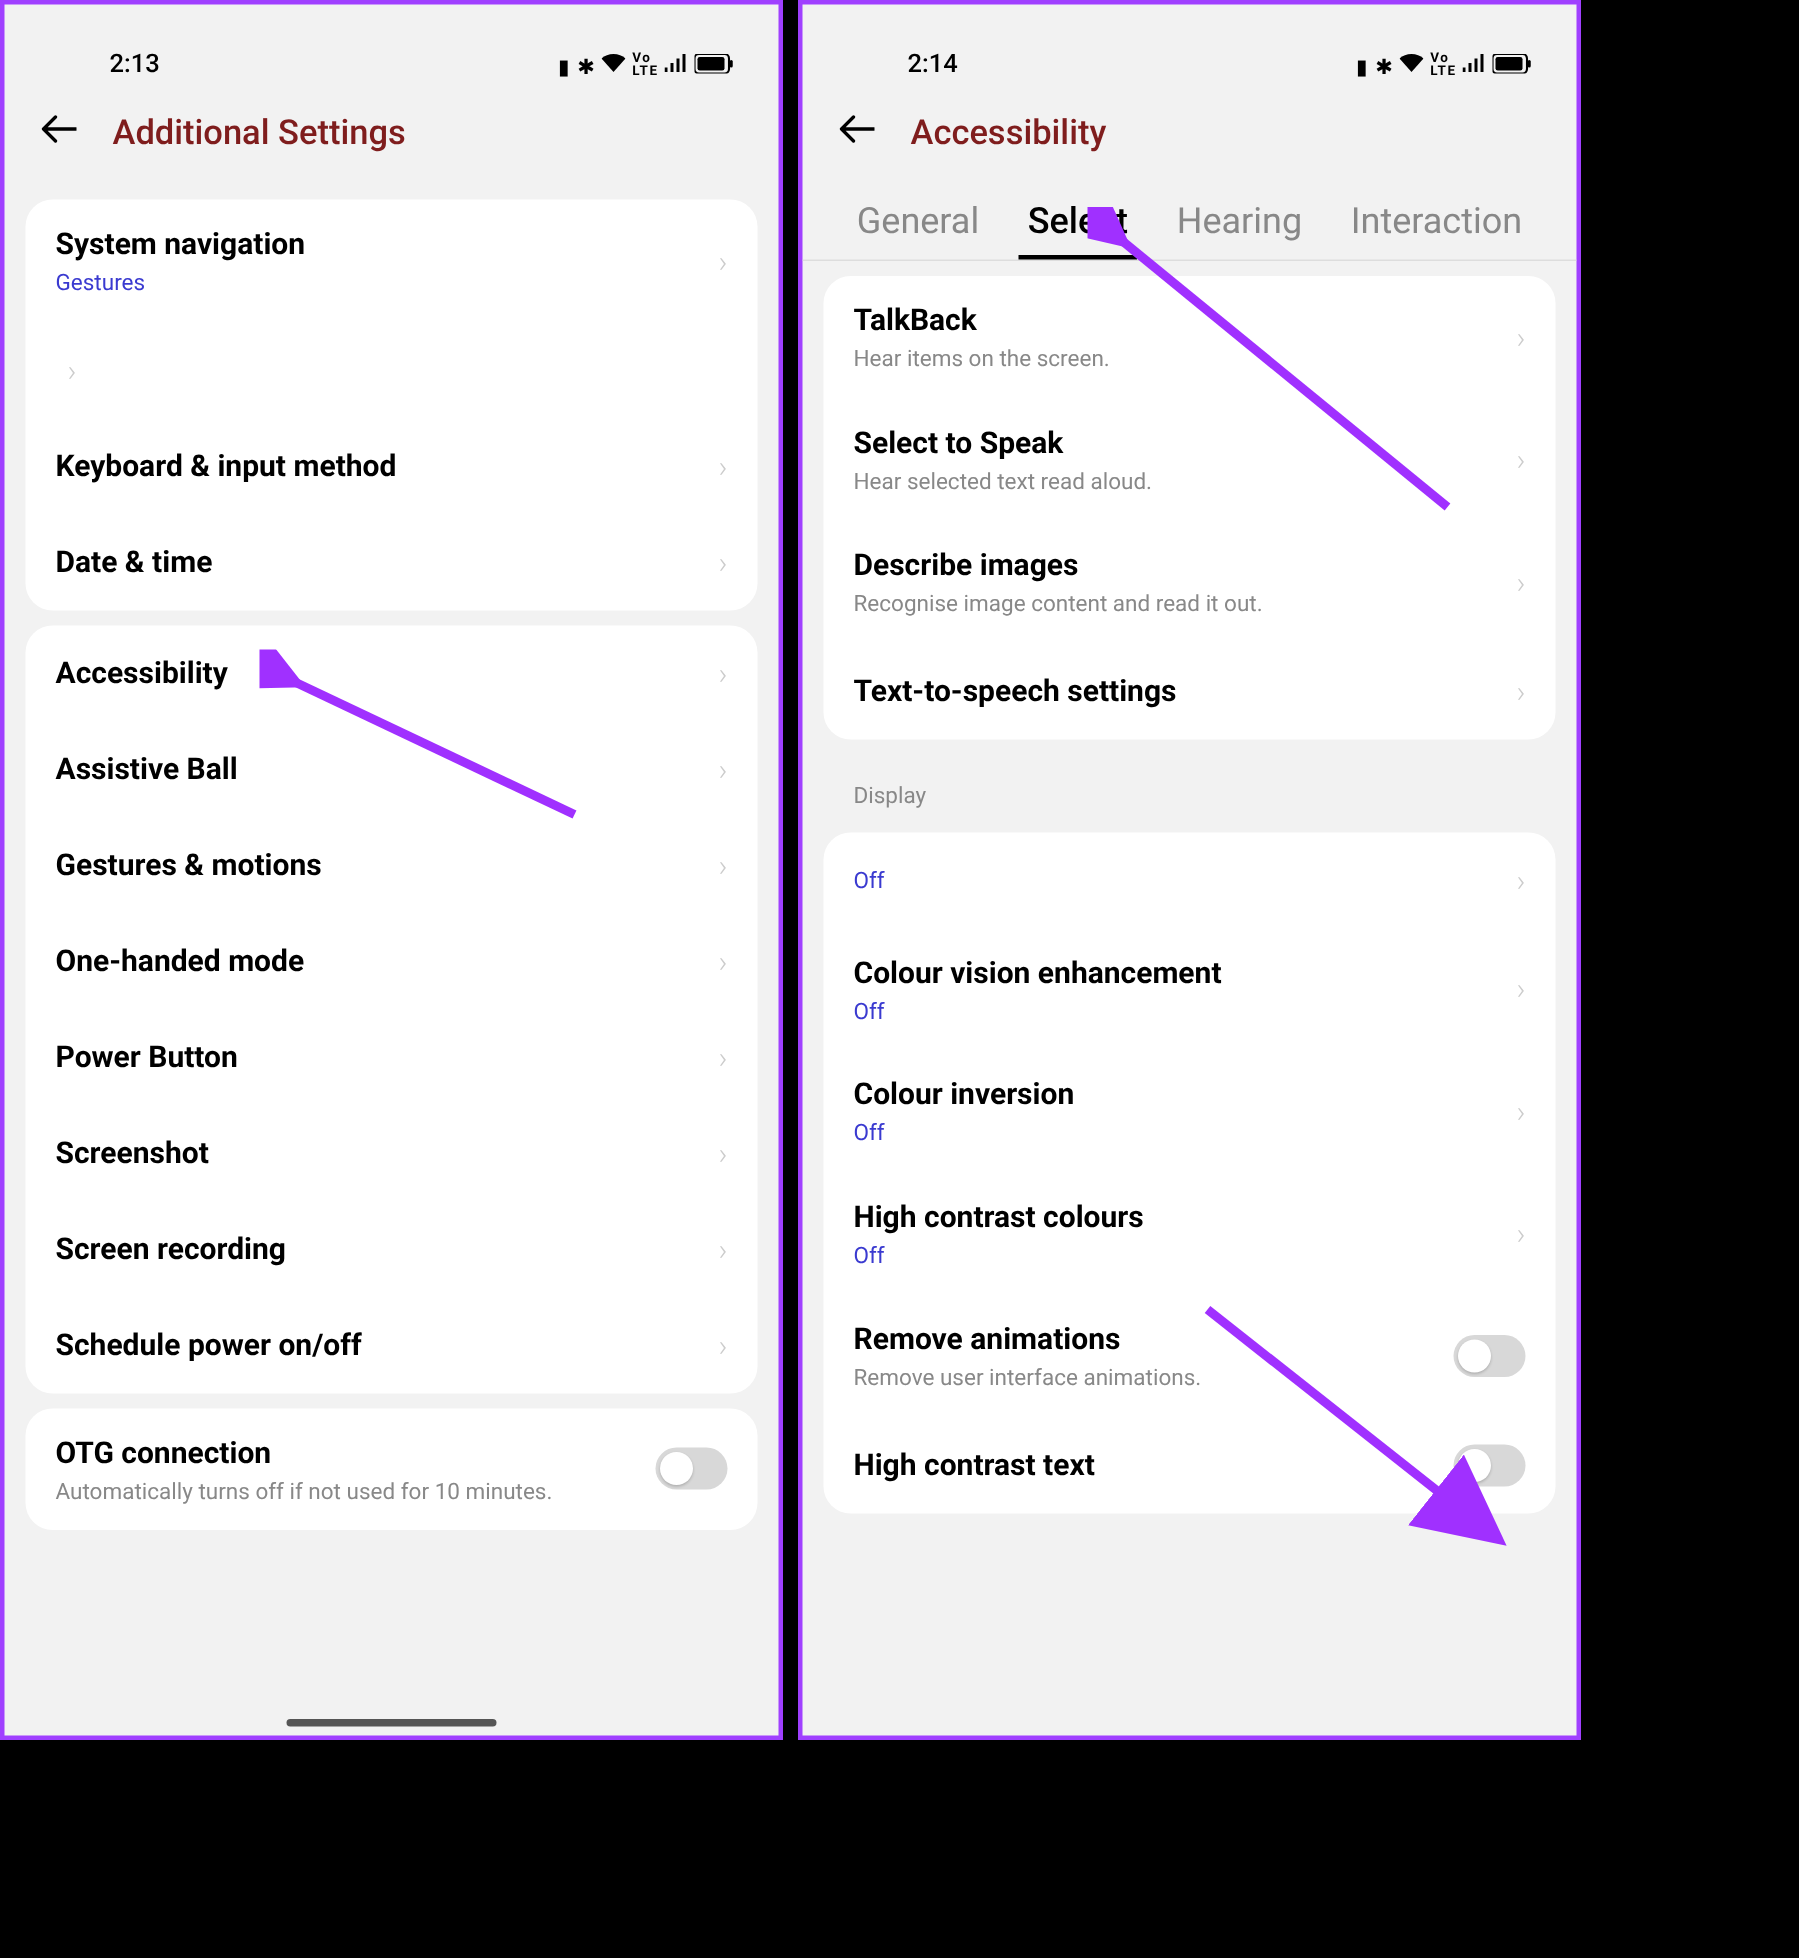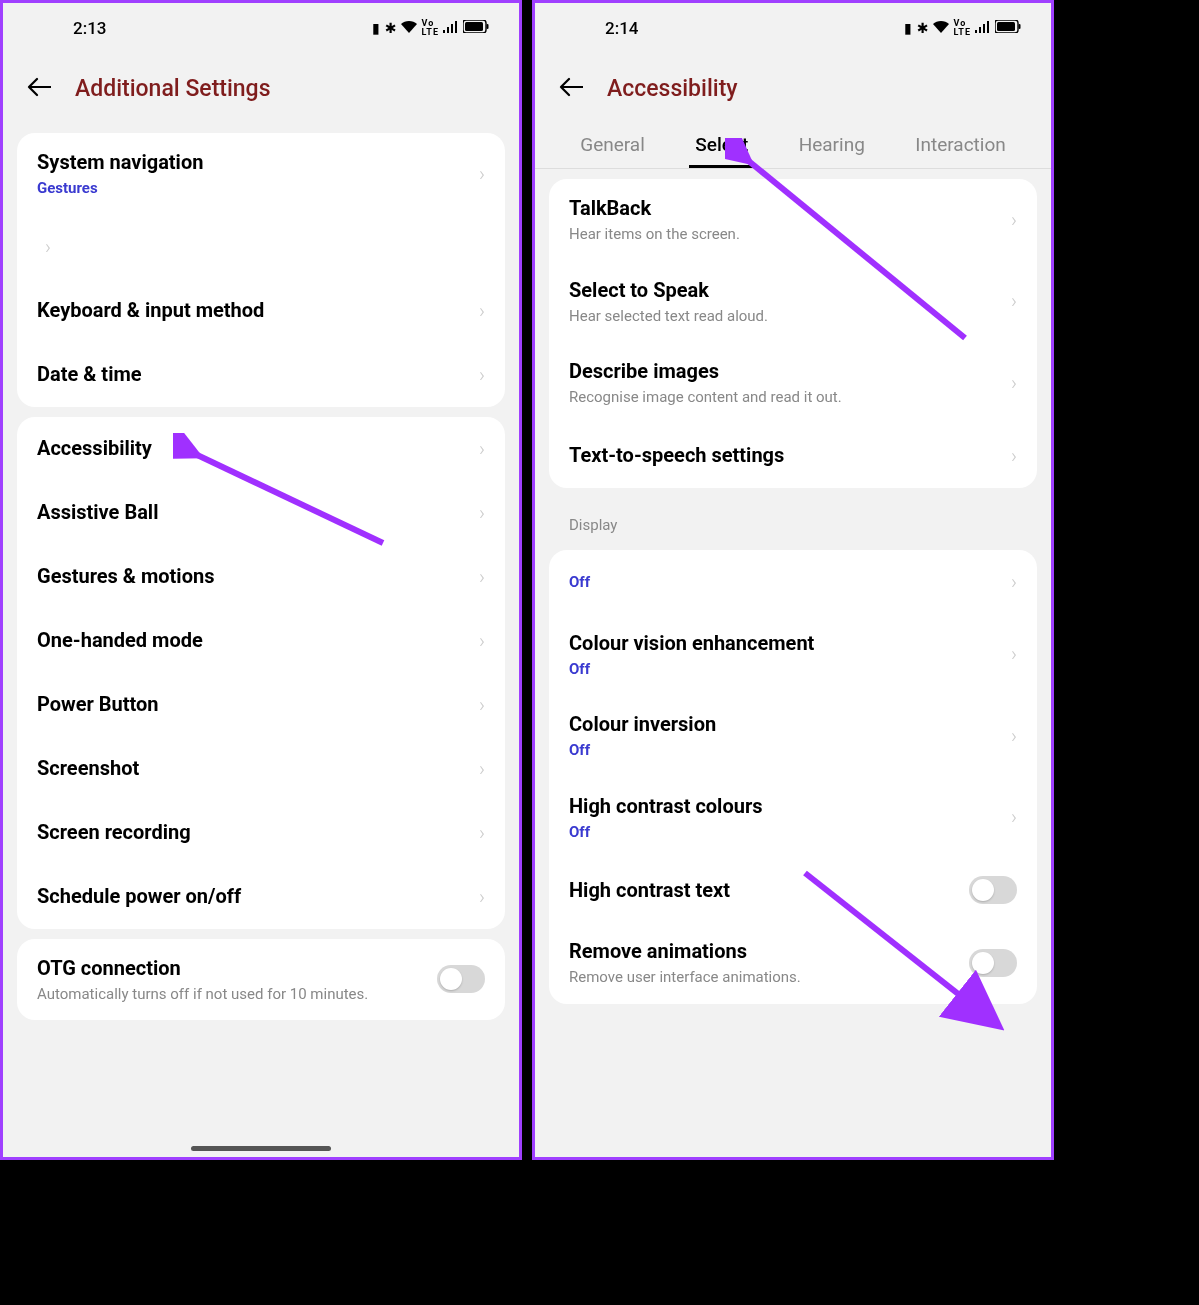--- a/index.html
+++ b/index.html
@@ -23,7 +23,7 @@
   .status-bar {
     height: 50px;
     display: flex;
-    align-items: center;
+    align-items: flex-end;
     justify-content: space-between;
     padding: 0 30px;
     font-size: 17px;

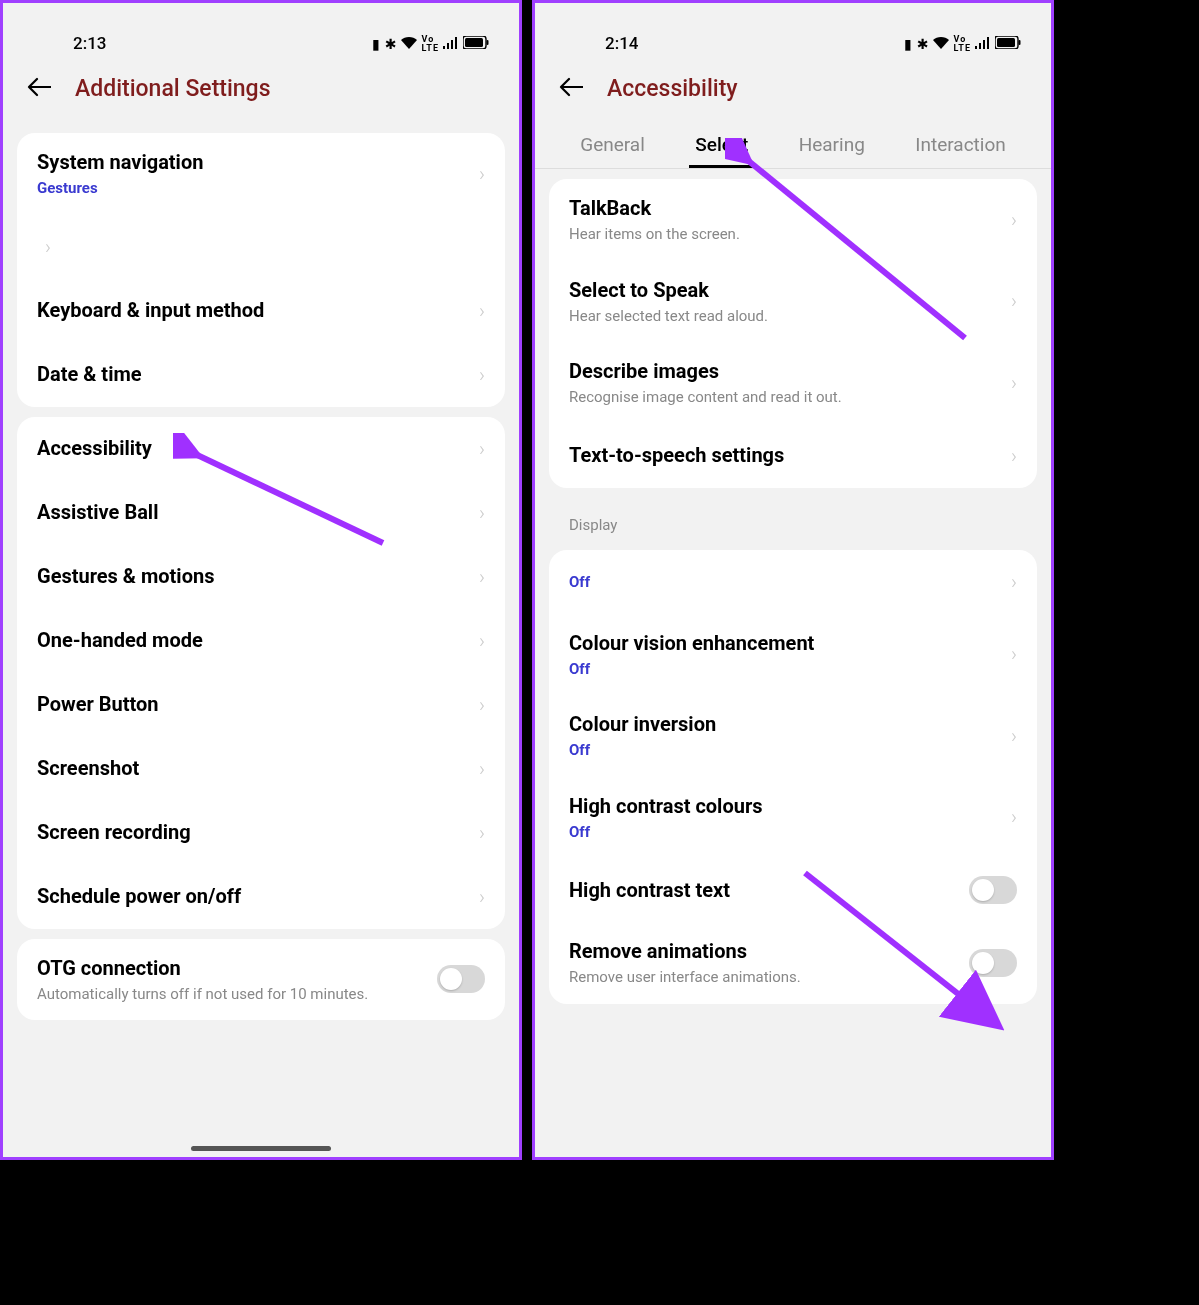--- a/index.html
+++ b/index.html
@@ -57,7 +57,7 @@
   }
   .tab {
     padding: 10px 6px 12px 6px;
-    font-size: 19px;
+    font-size: 24px;
     color: #888;
     cursor: pointer;
     position: relative;

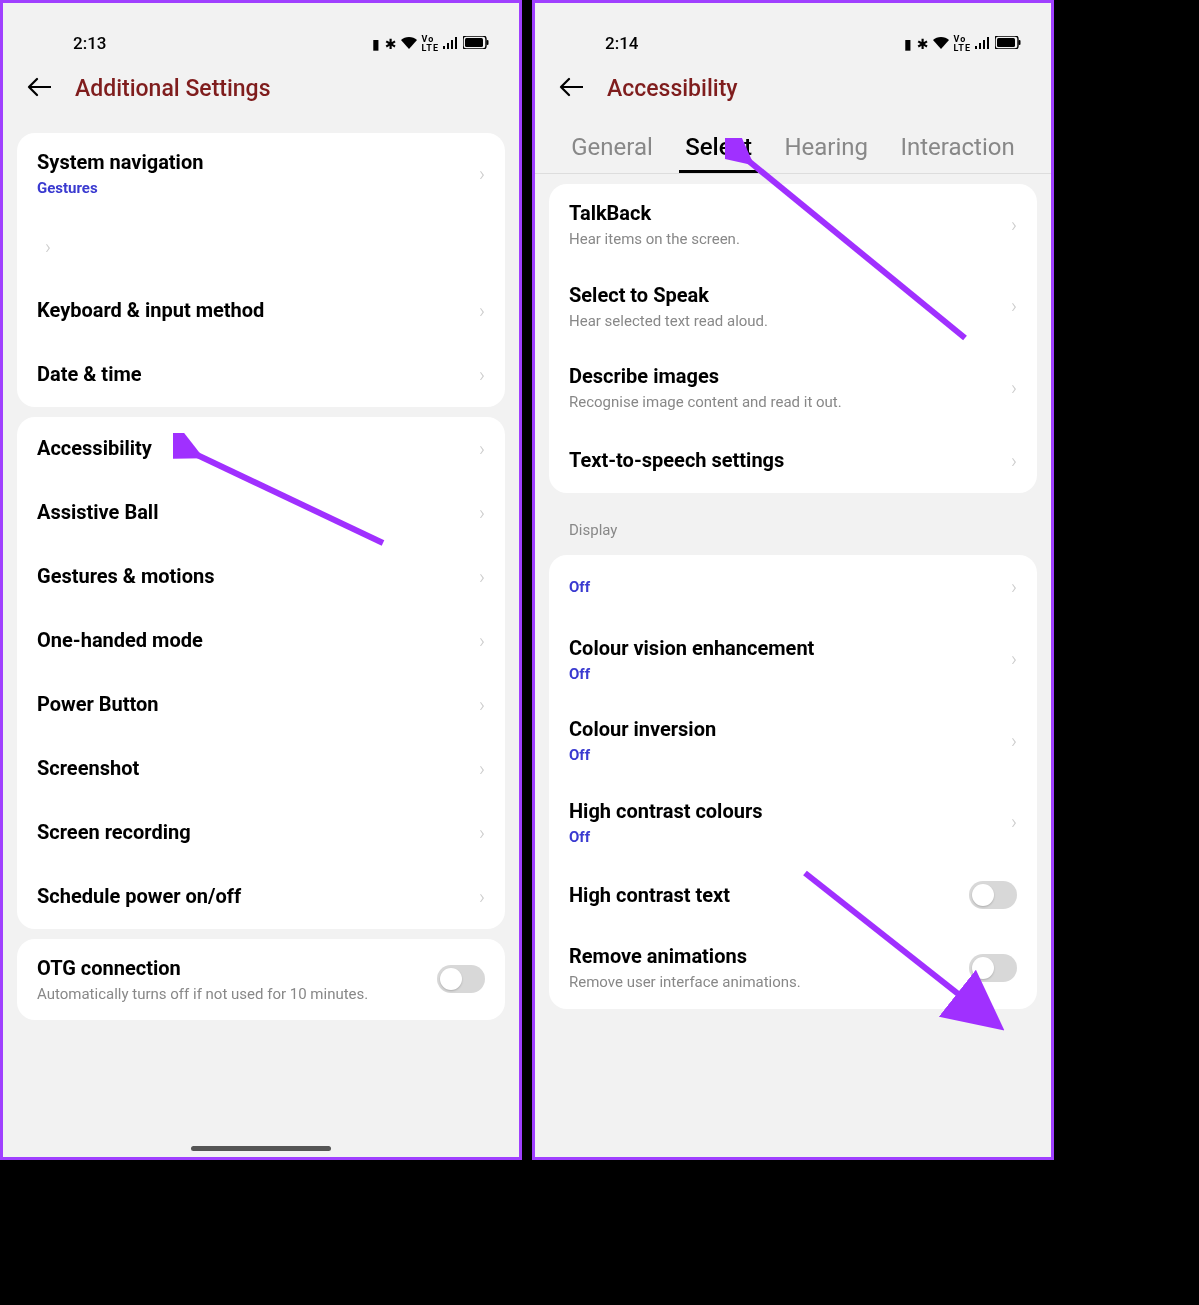--- a/index.html
+++ b/index.html
@@ -102,7 +102,7 @@
     margin-top: 3px;
     line-height: 1.3;
   }
-  .row-sub.blue { color: #3a3ad0; font-weight: bold; }
+  .row-sub.blue { color: #3a3ad0; }
   .chevron {
     color: #ccc;
     font-size: 20px;

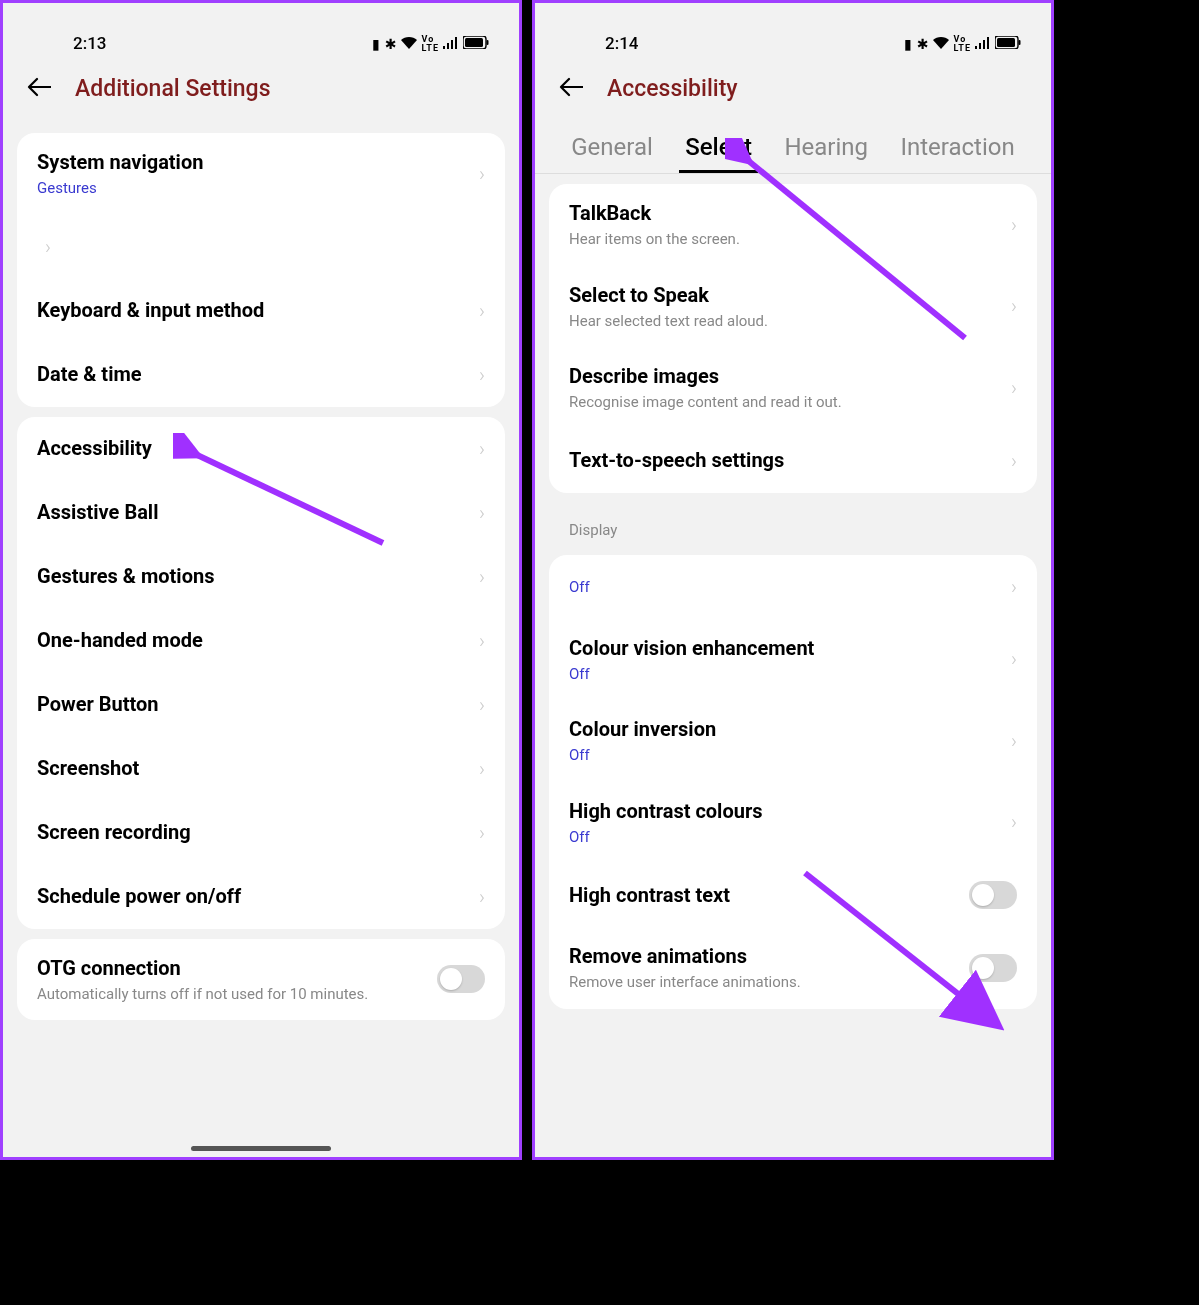--- a/index.html
+++ b/index.html
@@ -389,14 +389,14 @@
       </div>
       <div class="row">
         <div class="row-body">
-          <div class="row-title">High contrast text</div>
-        </div>
-        <div class="toggle"></div>
-      </div>
-      <div class="row">
-        <div class="row-body">
           <div class="row-title">Remove animations</div>
           <div class="row-sub">Remove user interface animations.</div>
+        </div>
+        <div class="toggle"></div>
+      </div>
+      <div class="row">
+        <div class="row-body">
+          <div class="row-title">High contrast text</div>
         </div>
         <div class="toggle"></div>
       </div>

